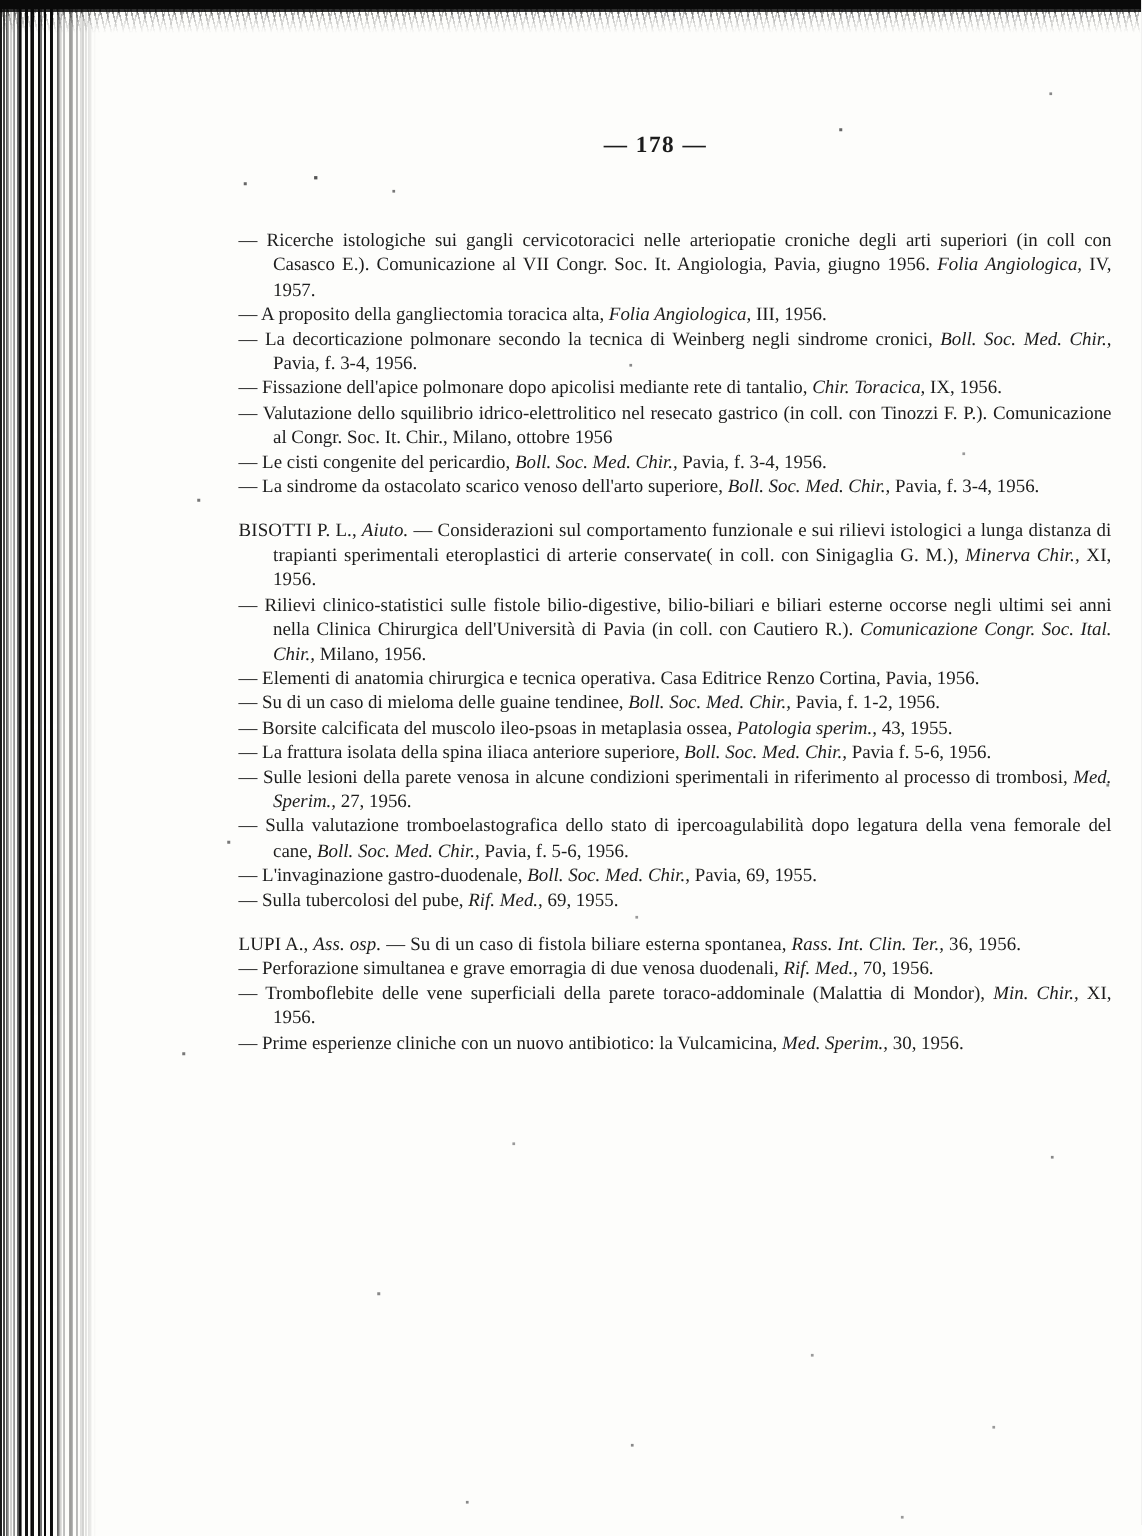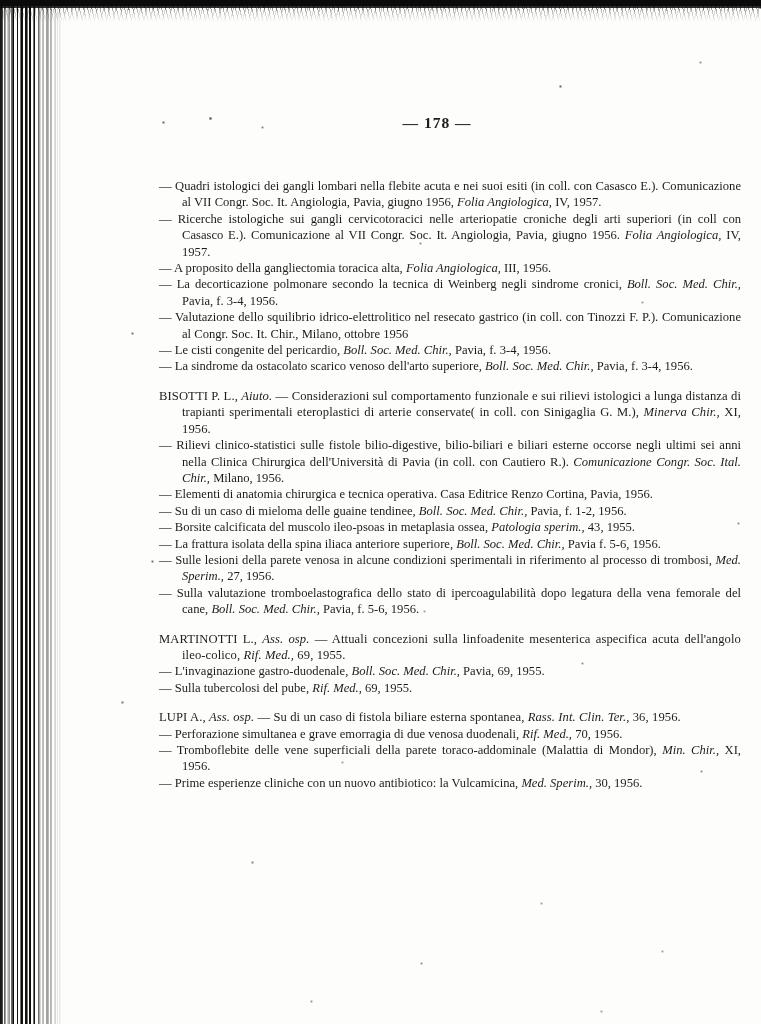--- a/index.html
+++ b/index.html
@@ -52,7 +52,7 @@
 
   
   .content{
-    position:absolute;left:159px;top:88px;width:582px;margin-top:26px;
+    position:absolute;left:159px;top:88px;width:582px;
   }
   .page-number{
     position:relative;left:-13px;

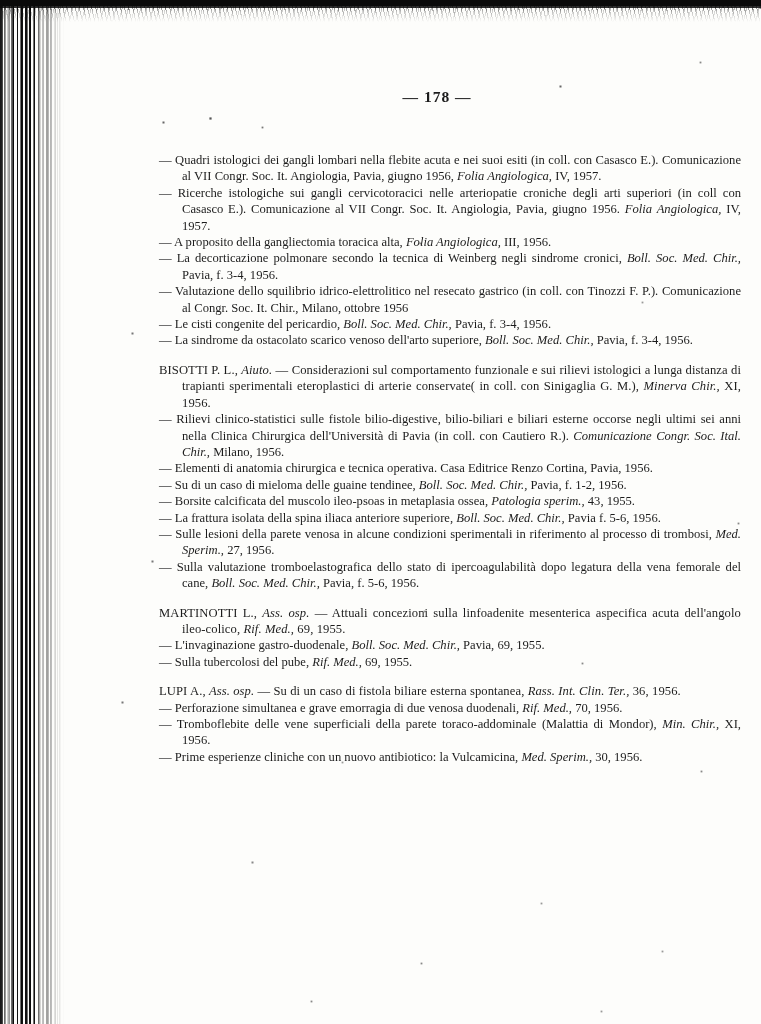--- a/index.html
+++ b/index.html
@@ -81,7 +81,6 @@
   <div class="content">
     <div class="page-number">— 178 —</div>
     <div class="bibliography">
-        <p class="para entry"><span>— Quadri istologici dei gangli lombari nella flebite acuta e nei suoi esiti (in coll. con Casasco E.). Comunicazione al VII Congr. Soc. It. Angiologia, Pavia, giugno 1956, </span><span class="it">Folia Angiologica,</span><span> IV, 1957.</span></p>
         <p class="para entry"><span>— Ricerche istologiche sui gangli cervicotoracici nelle arteriopatie croniche degli arti superiori (in coll con Casasco E.). Comunicazione al VII Congr. Soc. It. Angiologia, Pavia, giugno 1956. </span><span class="it">Folia Angiologica,</span><span> IV, 1957.</span></p>
         <p class="para entry"><span>— A proposito della gangliectomia toracica alta, </span><span class="it">Folia Angiologica,</span><span> III, 1956.</span></p>
         <p class="para entry"><span>— La decorticazione polmonare secondo la tecnica di Weinberg negli sindrome cronici, </span><span class="it">Boll. Soc. Med. Chir.,</span><span> Pavia, f. 3-4, 1956.</span></p>

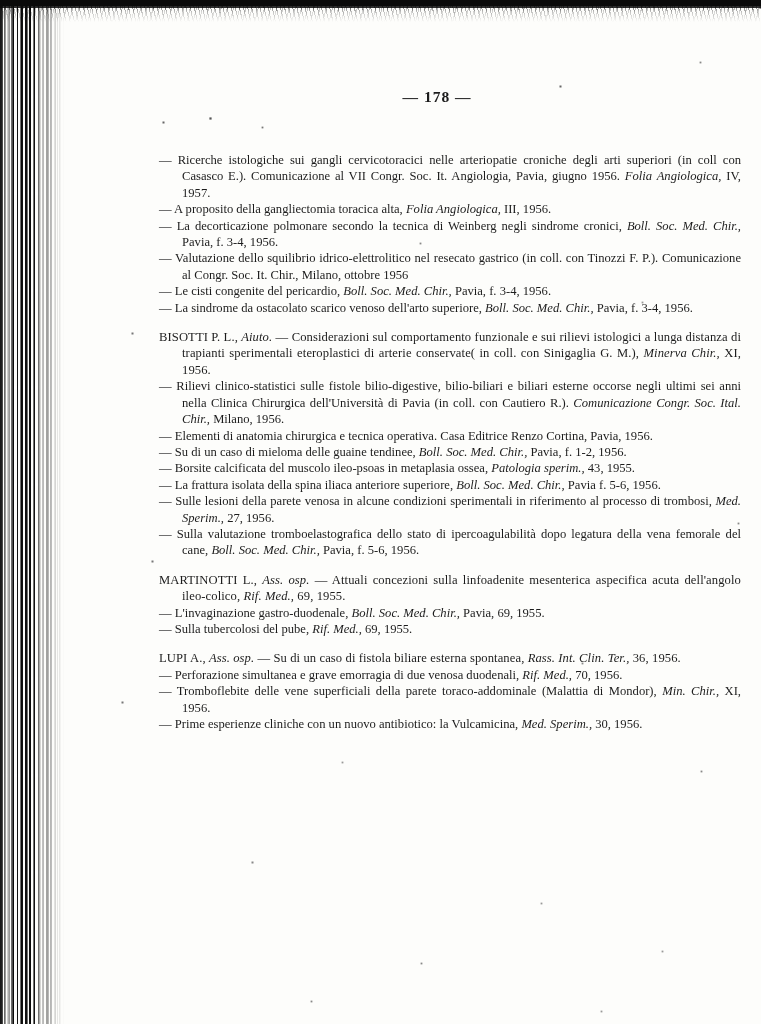--- a/index.html
+++ b/index.html
@@ -84,6 +84,7 @@
         <p class="para entry"><span>— Ricerche istologiche sui gangli cervicotoracici nelle arteriopatie croniche degli arti superiori (in coll con Casasco E.). Comunicazione al VII Congr. Soc. It. Angiologia, Pavia, giugno 1956. </span><span class="it">Folia Angiologica,</span><span> IV, 1957.</span></p>
         <p class="para entry"><span>— A proposito della gangliectomia toracica alta, </span><span class="it">Folia Angiologica,</span><span> III, 1956.</span></p>
         <p class="para entry"><span>— La decorticazione polmonare secondo la tecnica di Weinberg negli sindrome cronici, </span><span class="it">Boll. Soc. Med. Chir.,</span><span> Pavia, f. 3-4, 1956.</span></p>
+        <p class="para entry"><span>— Fissazione dell'apice polmonare dopo apicolisi mediante rete di tantalio, </span><span class="it">Chir. Toracica,</span><span> IX, 1956.</span></p>
         <p class="para entry"><span>— Valutazione dello squilibrio idrico-elettrolitico nel resecato gastrico (in coll. con Tinozzi F. P.). Comunicazione al Congr. Soc. It. Chir., Milano, ottobre 1956</span></p>
         <p class="para entry"><span>— Le cisti congenite del pericardio, </span><span class="it">Boll. Soc. Med. Chir.,</span><span> Pavia, f. 3-4, 1956.</span></p>
         <p class="para entry"><span>— La sindrome da ostacolato scarico venoso dell'arto superiore, </span><span class="it">Boll. Soc. Med. Chir.,</span><span> Pavia, f. 3-4, 1956.</span></p>

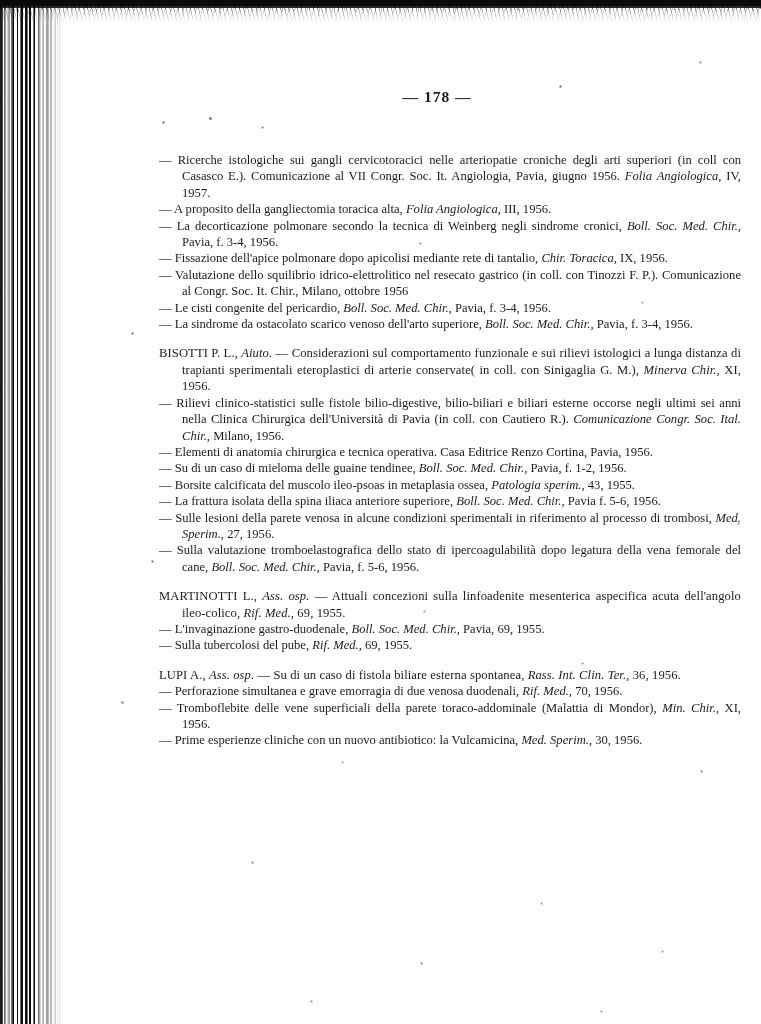--- a/index.html
+++ b/index.html
@@ -96,7 +96,6 @@
         <p class="para entry"><span>— La frattura isolata della spina iliaca anteriore superiore, </span><span class="it">Boll. Soc. Med. Chir.,</span><span> Pavia f. 5-6, 1956.</span></p>
         <p class="para entry"><span>— Sulle lesioni della parete venosa in alcune condizioni sperimentali in riferimento al processo di trombosi, </span><span class="it">Med. Sperim.,</span><span> 27, 1956.</span></p>
         <p class="para entry"><span>— Sulla valutazione tromboelastografica dello stato di ipercoagulabilità dopo legatura della vena femorale del cane, </span><span class="it">Boll. Soc. Med. Chir.,</span><span> Pavia, f. 5-6, 1956.</span></p>
-        <p class="para author gap"><span>MARTINOTTI L., </span><span class="it">Ass. osp.</span><span> — Attuali concezioni sulla linfoadenite mesenterica aspecifica acuta dell'angolo ileo-colico, </span><span class="it">Rif. Med.,</span><span> 69, 1955.</span></p>
         <p class="para entry"><span>— L'invaginazione gastro-duodenale, </span><span class="it">Boll. Soc. Med. Chir.,</span><span> Pavia, 69, 1955.</span></p>
         <p class="para entry"><span>— Sulla tubercolosi del pube, </span><span class="it">Rif. Med.,</span><span> 69, 1955.</span></p>
         <p class="para author gap"><span>LUPI A., </span><span class="it">Ass. osp.</span><span> — Su di un caso di fistola biliare esterna spontanea, </span><span class="it">Rass. Int. Clin. Ter.,</span><span> 36, 1956.</span></p>

